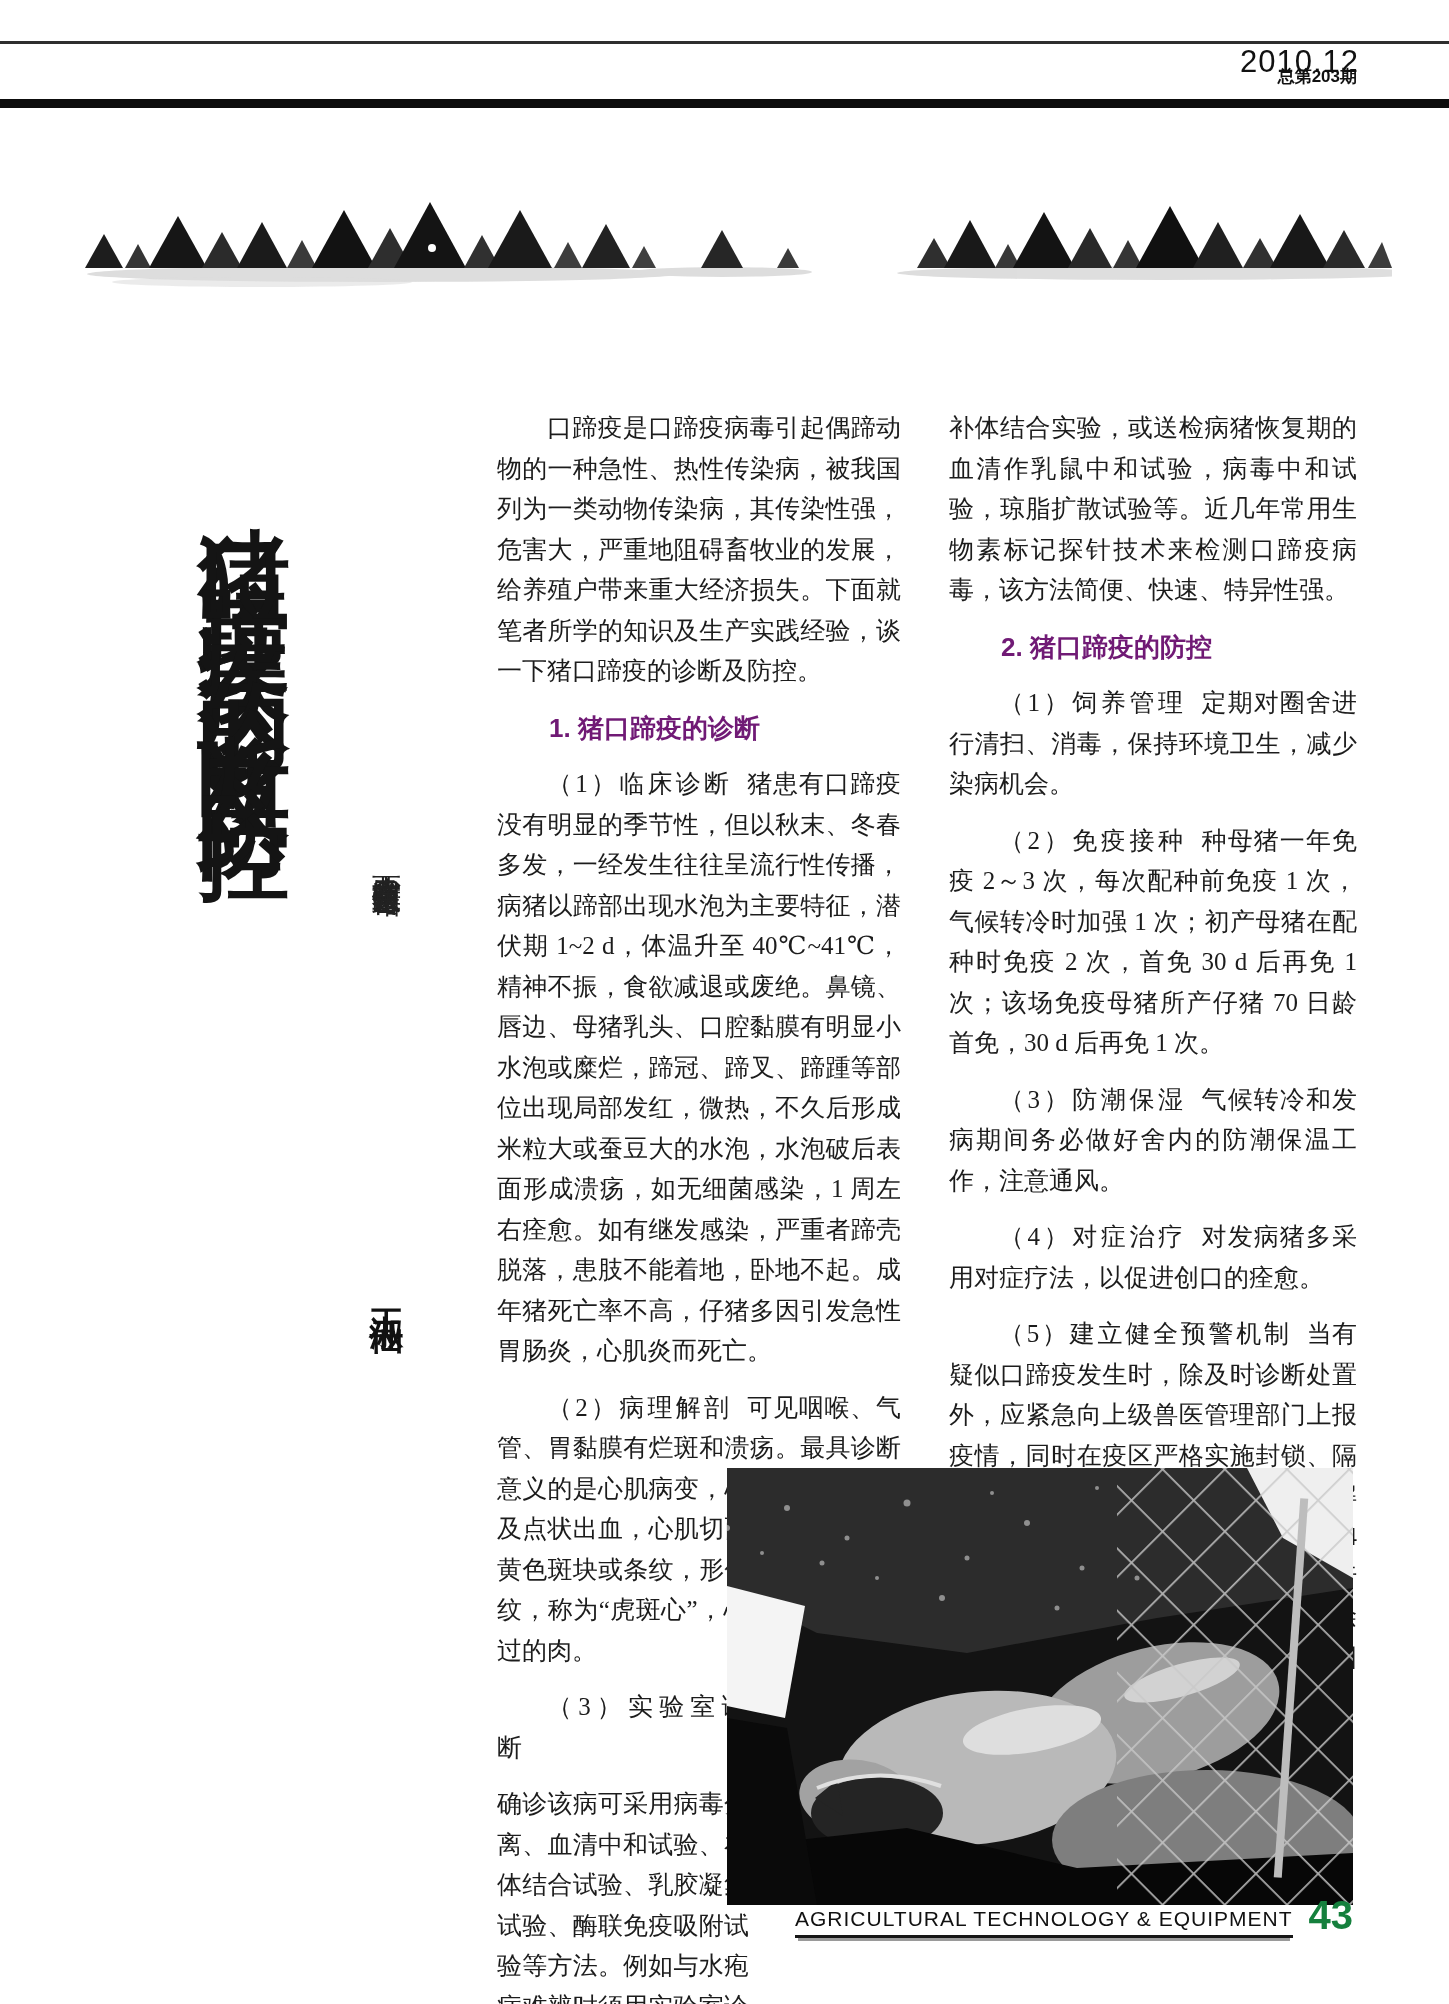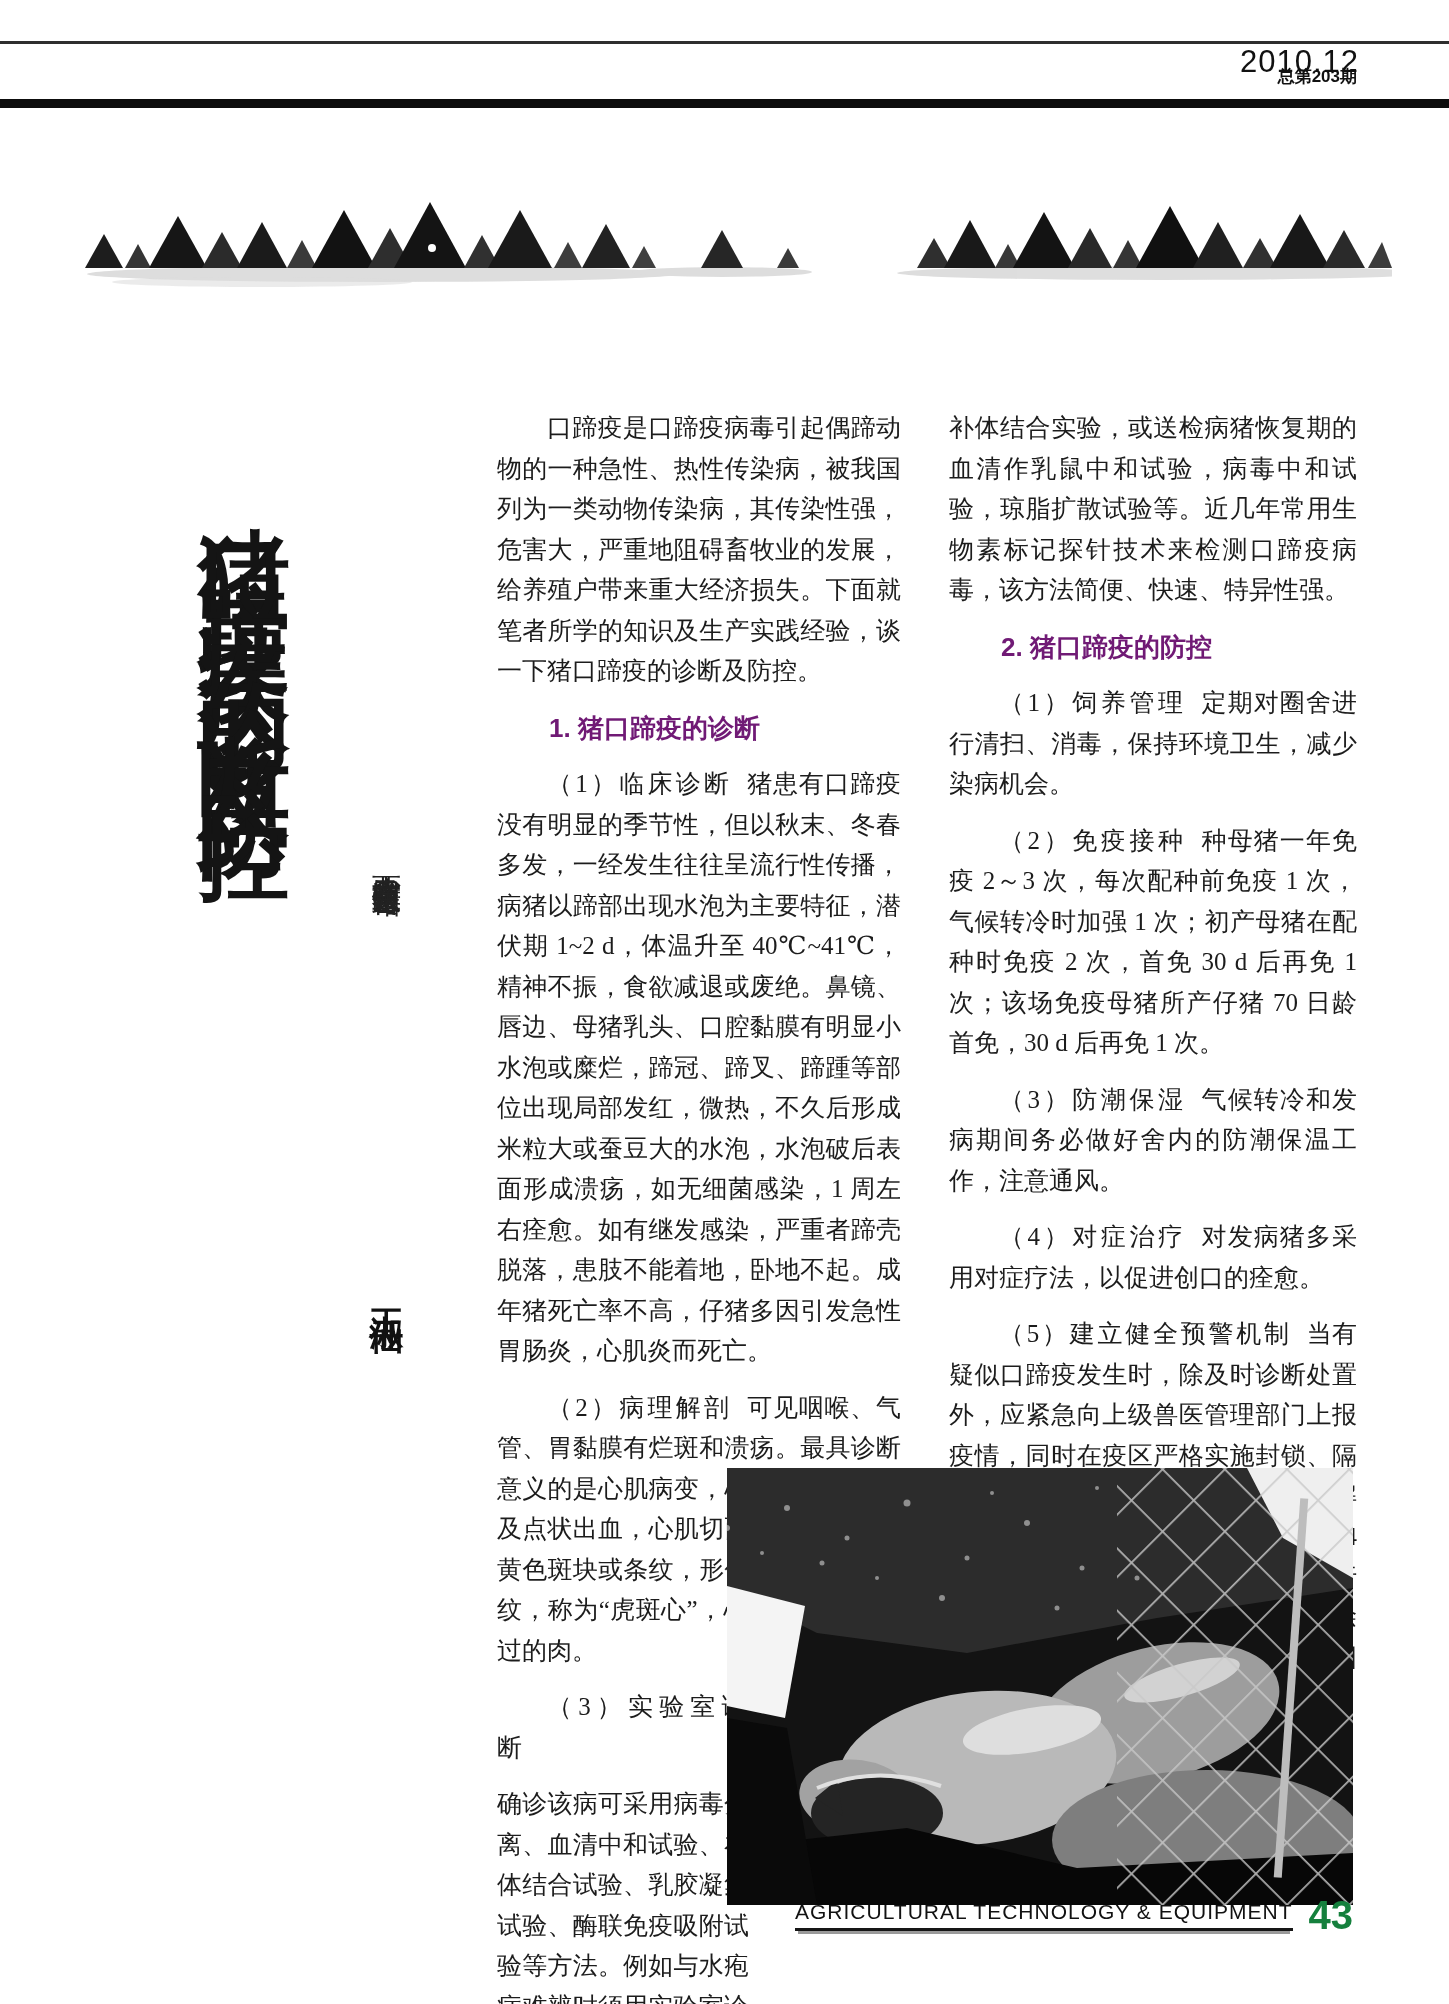--- a/index.html
+++ b/index.html
@@ -58,7 +58,7 @@
   
   .footer{
     position:absolute;top:1893px;right:96px;
-    display:flex;align-items:center;
+    display:flex;align-items:flex-end;
     font-family:"Liberation Sans","DejaVu Sans",sans-serif;
     margin-left:10px;
   }

